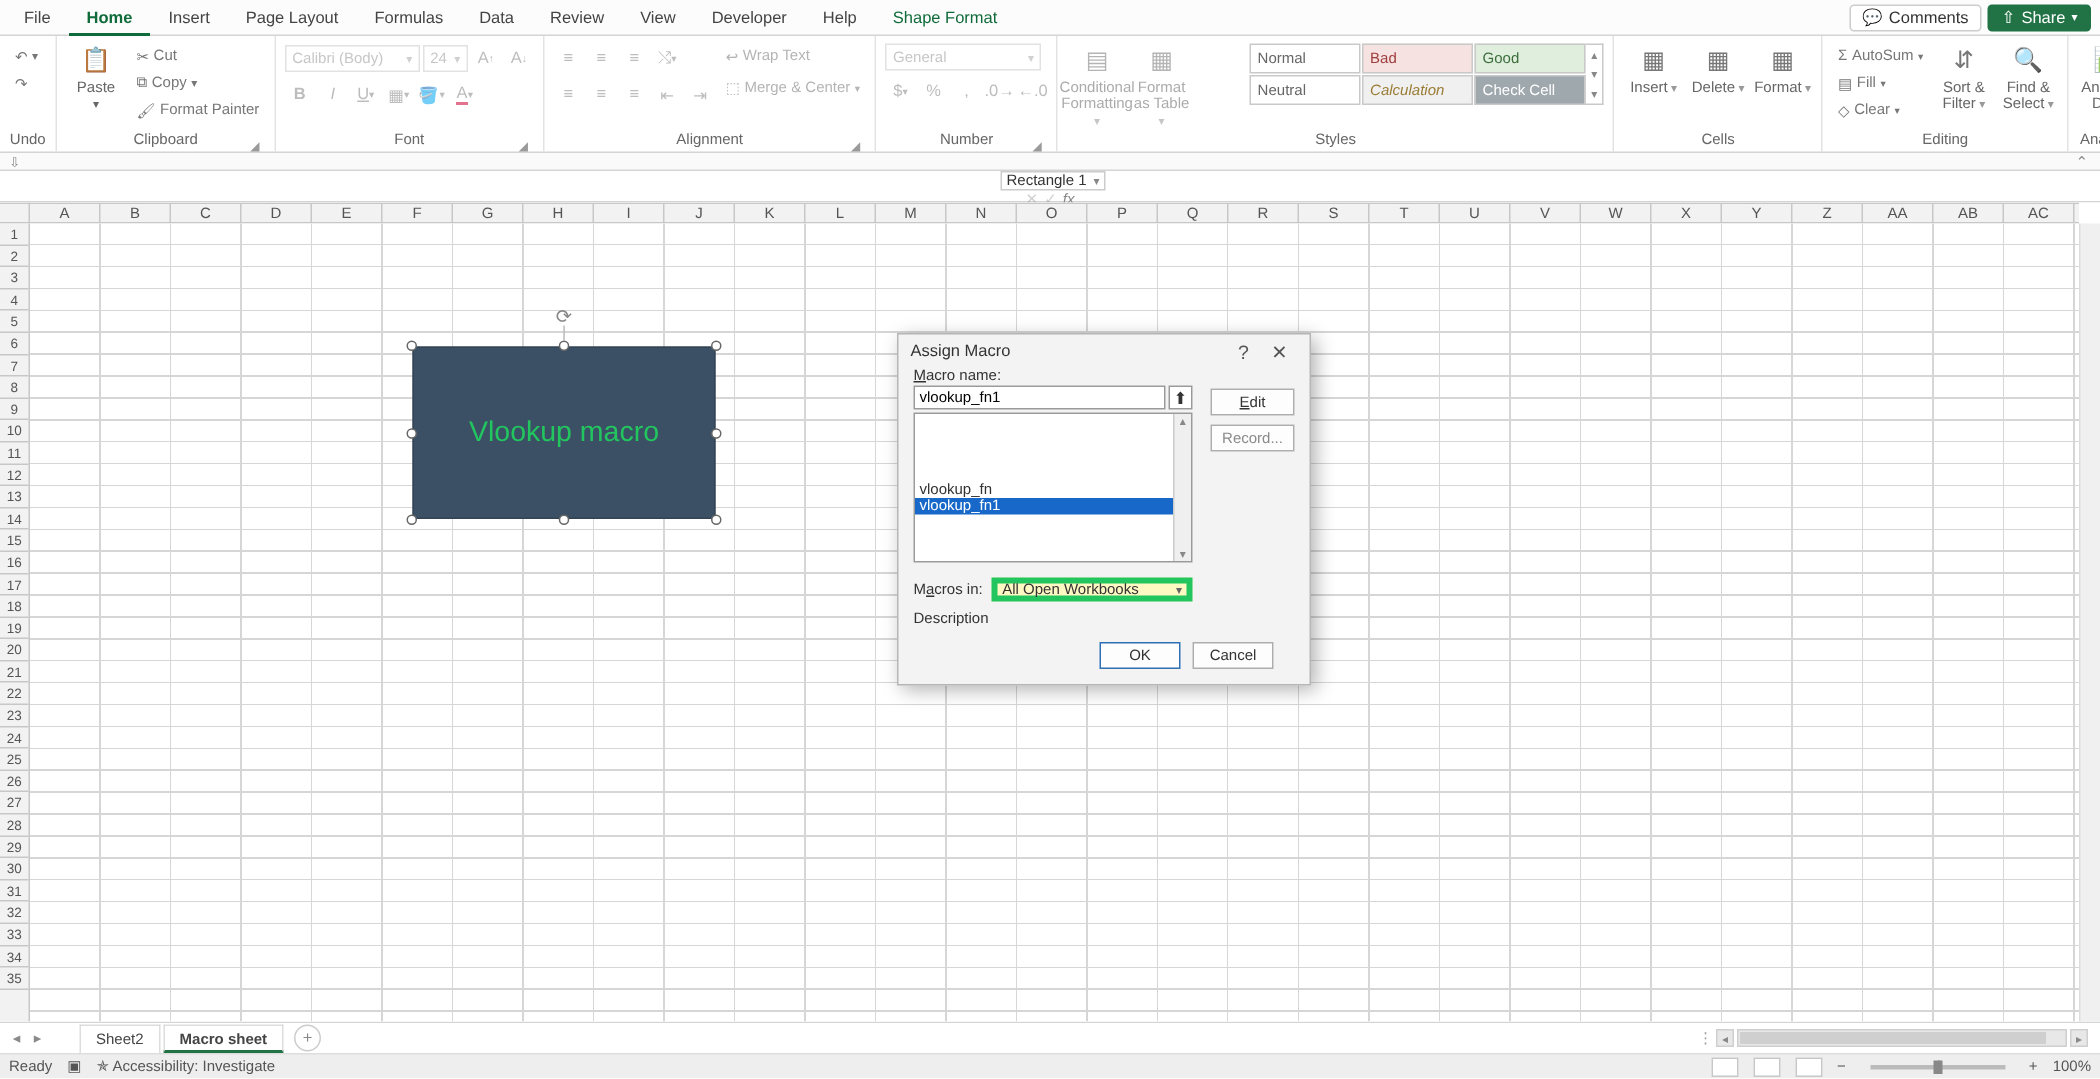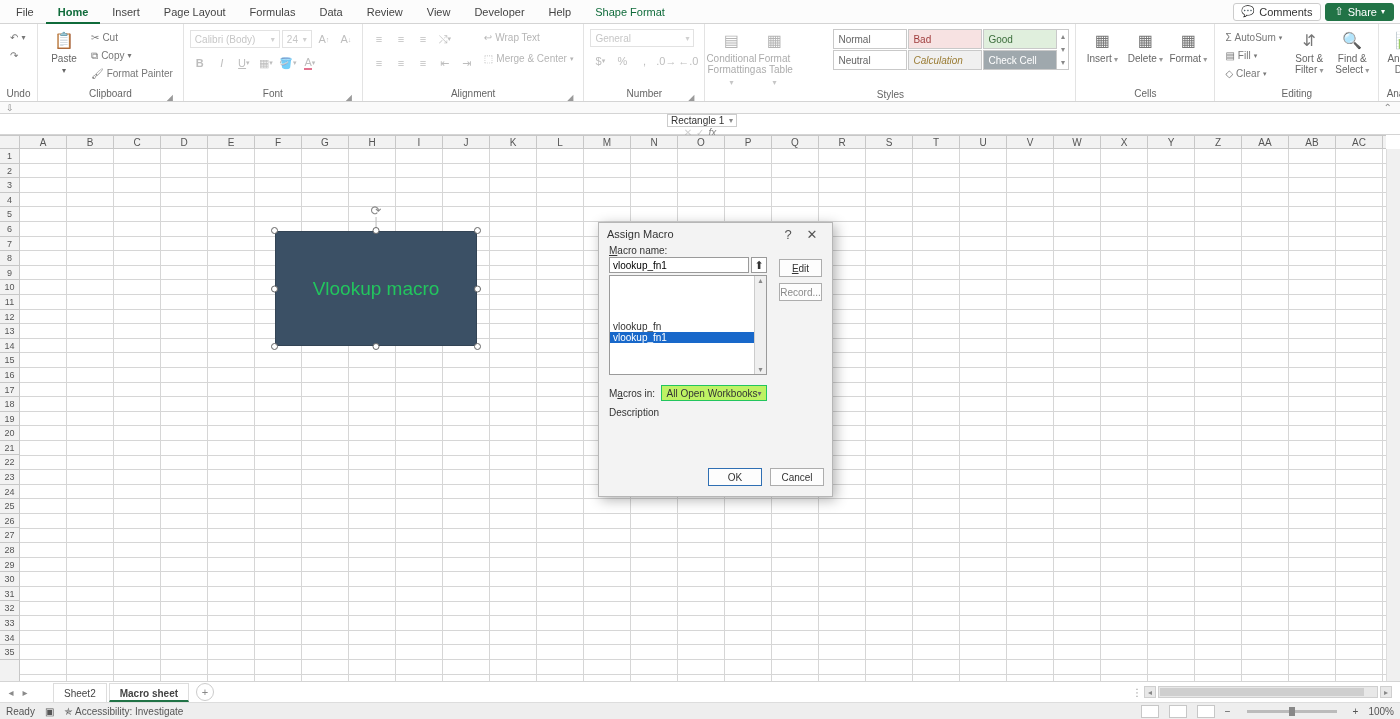--- a/index.html
+++ b/index.html
@@ -488,7 +488,7 @@
     <div class="handle" style="bottom:-4px;right:-4px"></div>
   </div>
 
-  <div class="dlg" id="dlg" style="left: 598px; top: 87px; width: 235px;">
+  <div class="dlg" id="dlg" style="left: 598px; top: 87px; width: 276px;">
     <div class="dlg-title">
       <span>Assign Macro</span>
       <span class="spacer"></span>

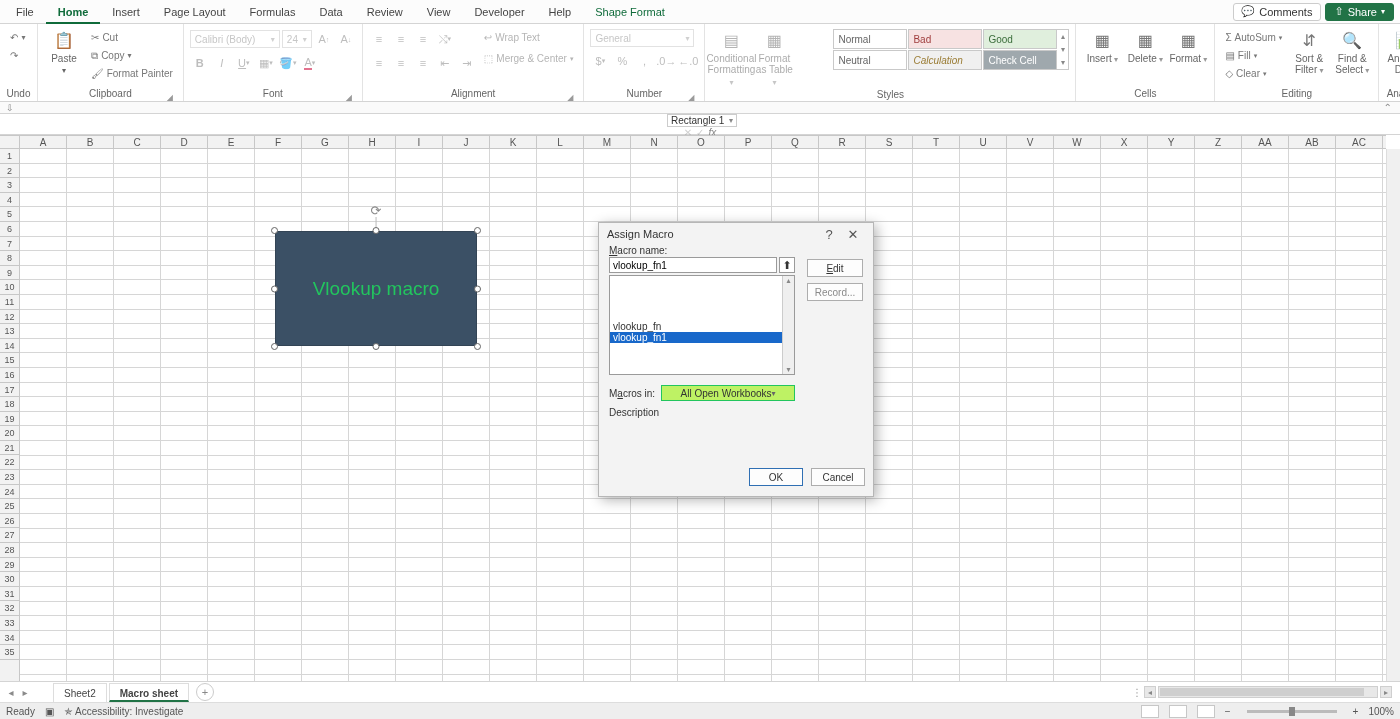--- a/index.html
+++ b/index.html
@@ -106,7 +106,7 @@
   .list-item.selected{background:var(--selection-blue);color:#fff;}
   .listbox-scroll{width:12px;background:#efefef;border-left:1px solid #ccc;display:flex;flex-direction:column;justify-content:space-between;align-items:center;font-size:8px;color:#888;}
   .select-row{display:flex;align-items:center;gap:6px;margin-top:10px;}
-  .select{height:16px;border:1px solid #22c55e;background:#bef264;padding:0 3px;font-size:10px;flex:1;display:flex;align-items:center;justify-content:center;}
+  .select{height:16px;border:4px solid #22c55e;background:#fef9c3;padding:0 3px;font-size:10px;flex:1;display:flex;align-items:center;justify-content:space-between;}
   .select .caret{font-size:8px;color:#666;}
   .desc{margin-top:6px;font-size:10px;}
   .dlg-btn{height:18px;border:1px solid var(--btn-border);background:#fdfdfd;font-size:10px;display:flex;align-items:center;justify-content:center;}

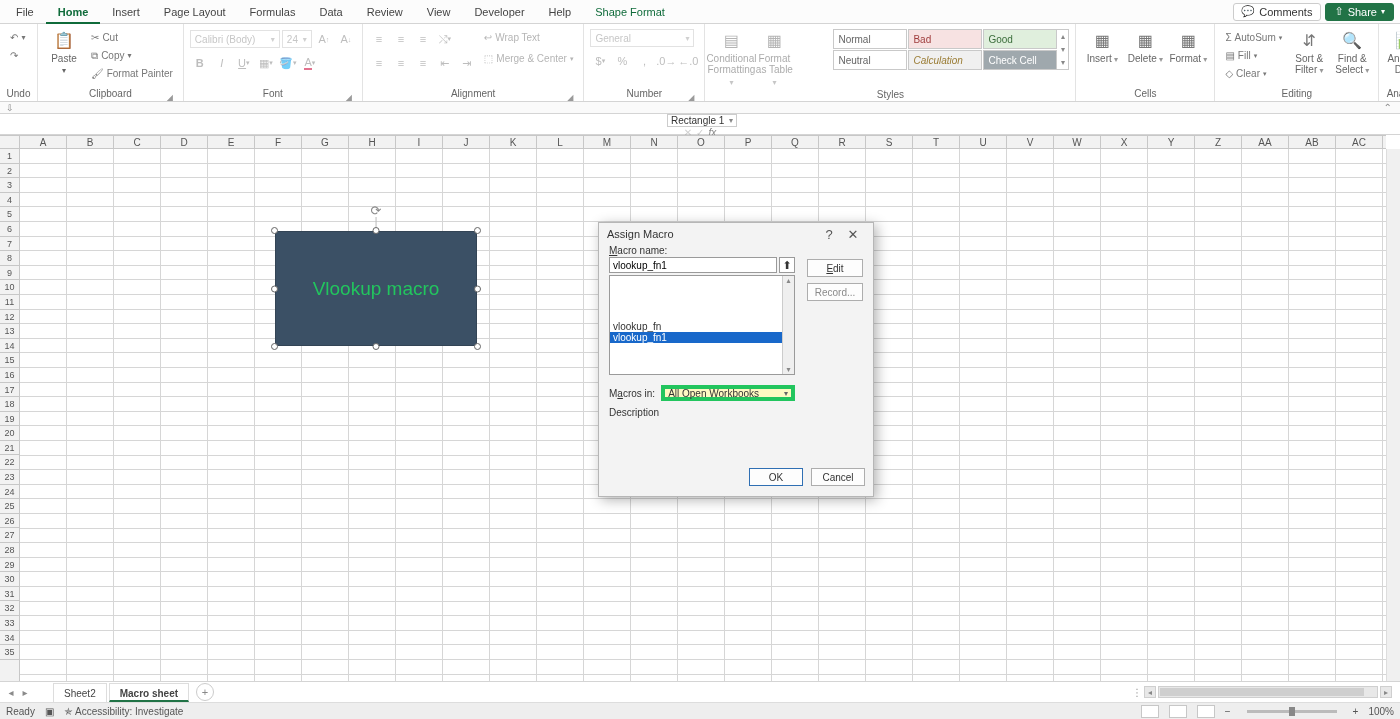--- a/index.html
+++ b/index.html
@@ -111,7 +111,7 @@
   .desc{margin-top:6px;font-size:10px;}
   .dlg-btn{height:18px;border:1px solid var(--btn-border);background:#fdfdfd;font-size:10px;display:flex;align-items:center;justify-content:center;}
   .dlg-btn.disabled{color:#8a8a8a;}
-  .dlg-footer{display:flex;justify-content:flex-end;gap:8px;padding:0 8px 10px 10px;margin-top:40px;}
+  .dlg-footer{display:flex;justify-content:flex-end;gap:8px;padding:0 24px 10px 10px;}
   .dlg-footer .dlg-btn{width:54px;}
   .dlg-footer .dlg-btn.primary{border:1px solid #2f6fb3;}
 

